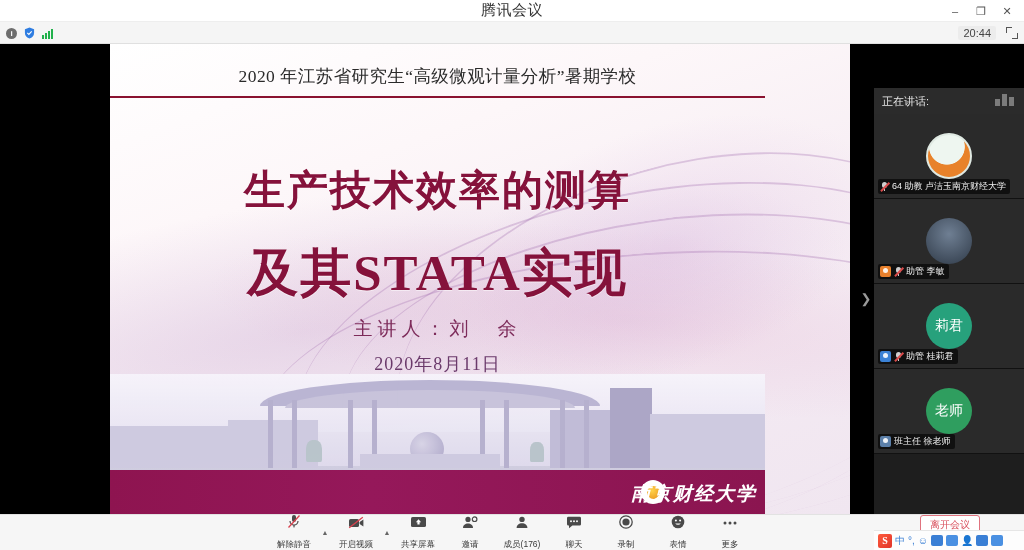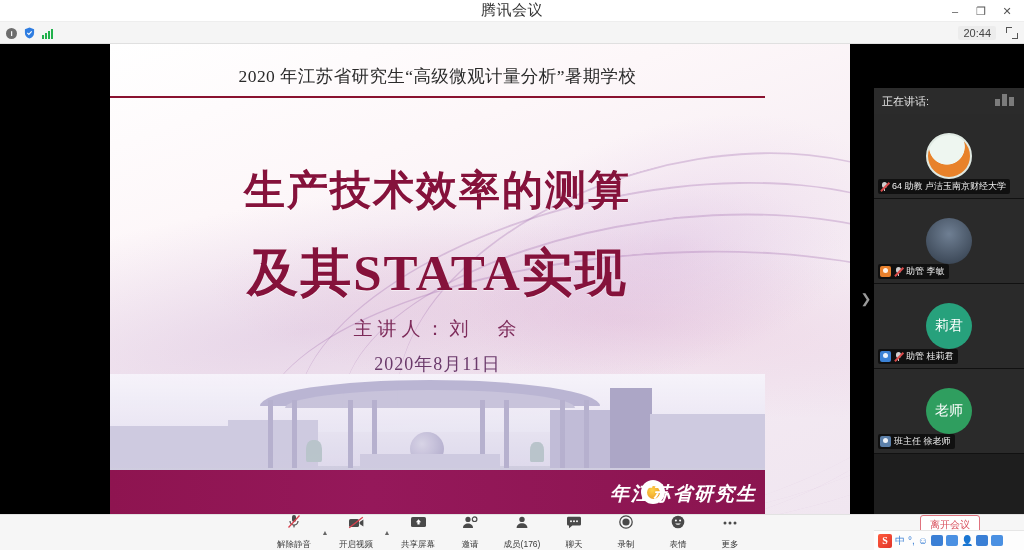--- a/index.html
+++ b/index.html
@@ -390,7 +390,7 @@
       <div class="footer-logo">
           <i></i>
         </div>
-      <div class="footer-univ">年江苏省研究生</div>
+      <div class="footer-univ">南京财经大学</div>
     </div>
   </div>
 

